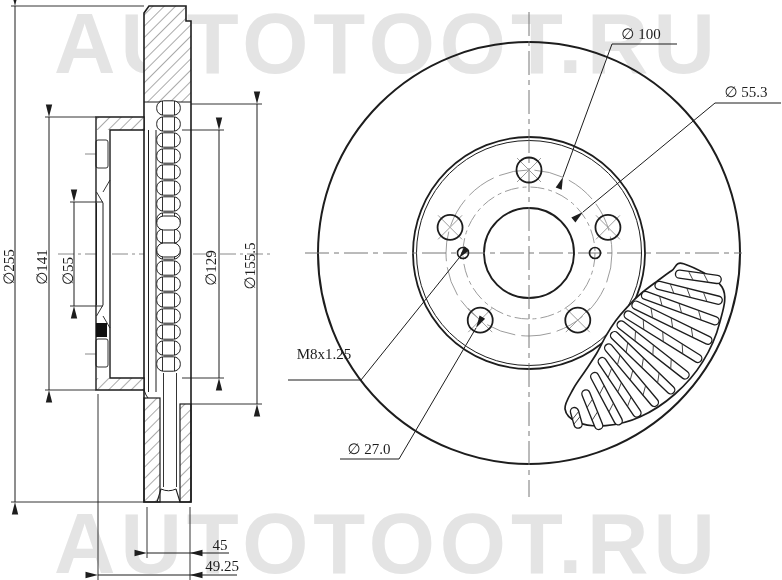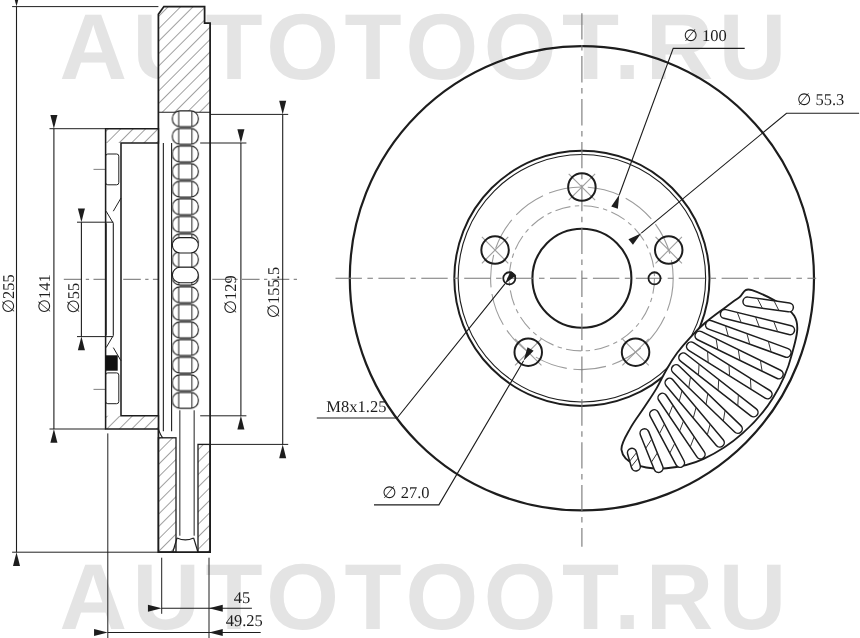--- a/index.html
+++ b/index.html
@@ -226,7 +226,7 @@
   <span class="lbl" style="left:222px;top:566px;">49.25</span>
   <span class="lbl" style="left:641px;top:34px;">∅ 100</span>
   <span class="lbl" style="left:746px;top:92px;">∅ 55.3</span>
-  <span class="lbl" style="left:324px;top:371px;text-align:center;">M8x1.25</span>
+  <span class="lbl" style="left:324px;top:354px;text-align:center;">M8x1.25</span>
   <span class="lbl" style="left:369px;top:449px;">∅ 27.0</span>
 </div>
 

